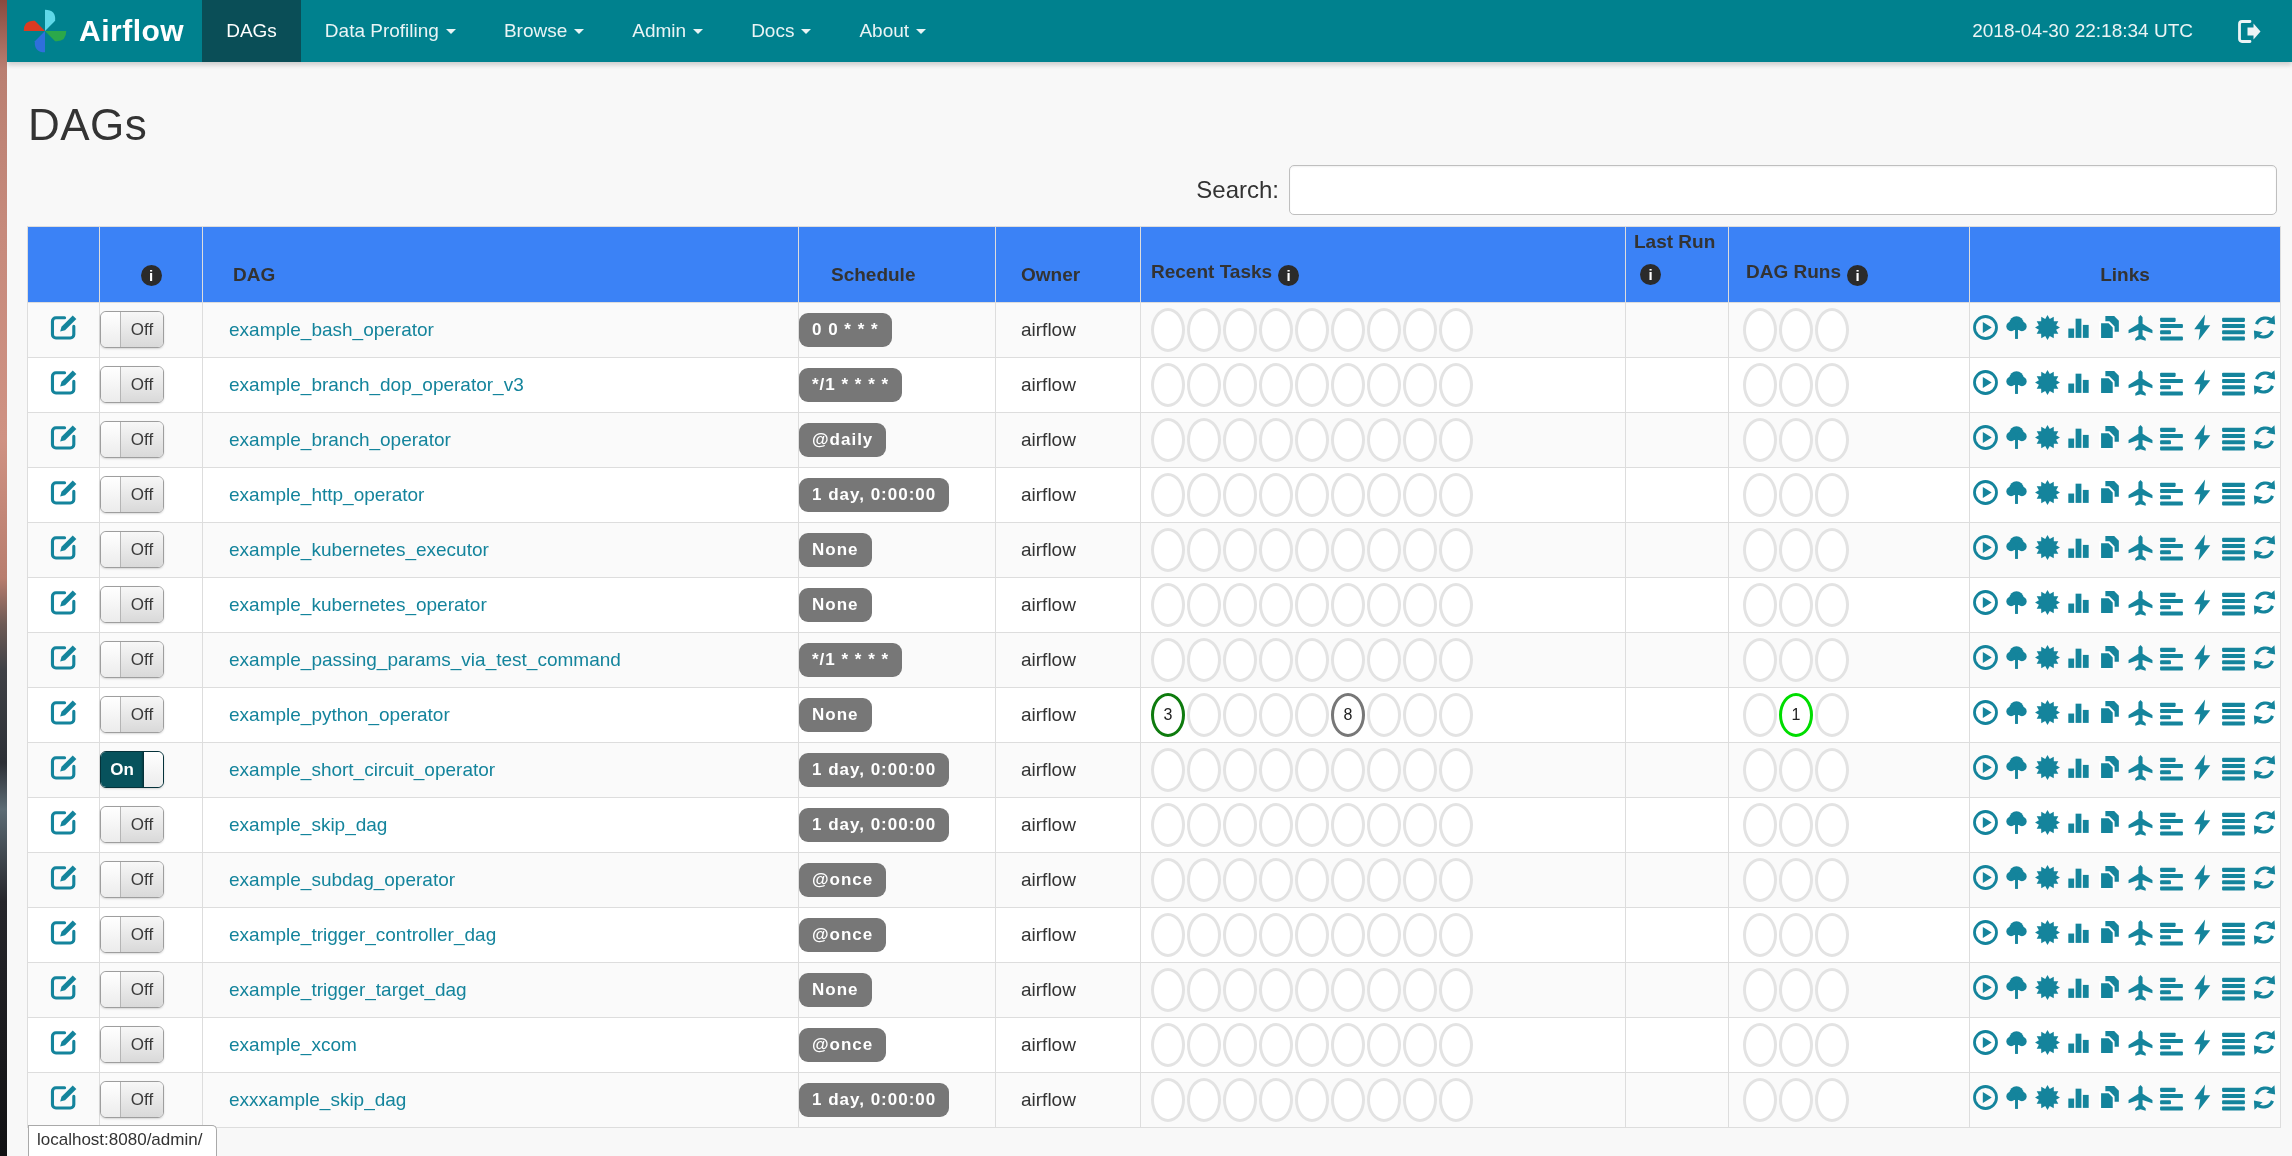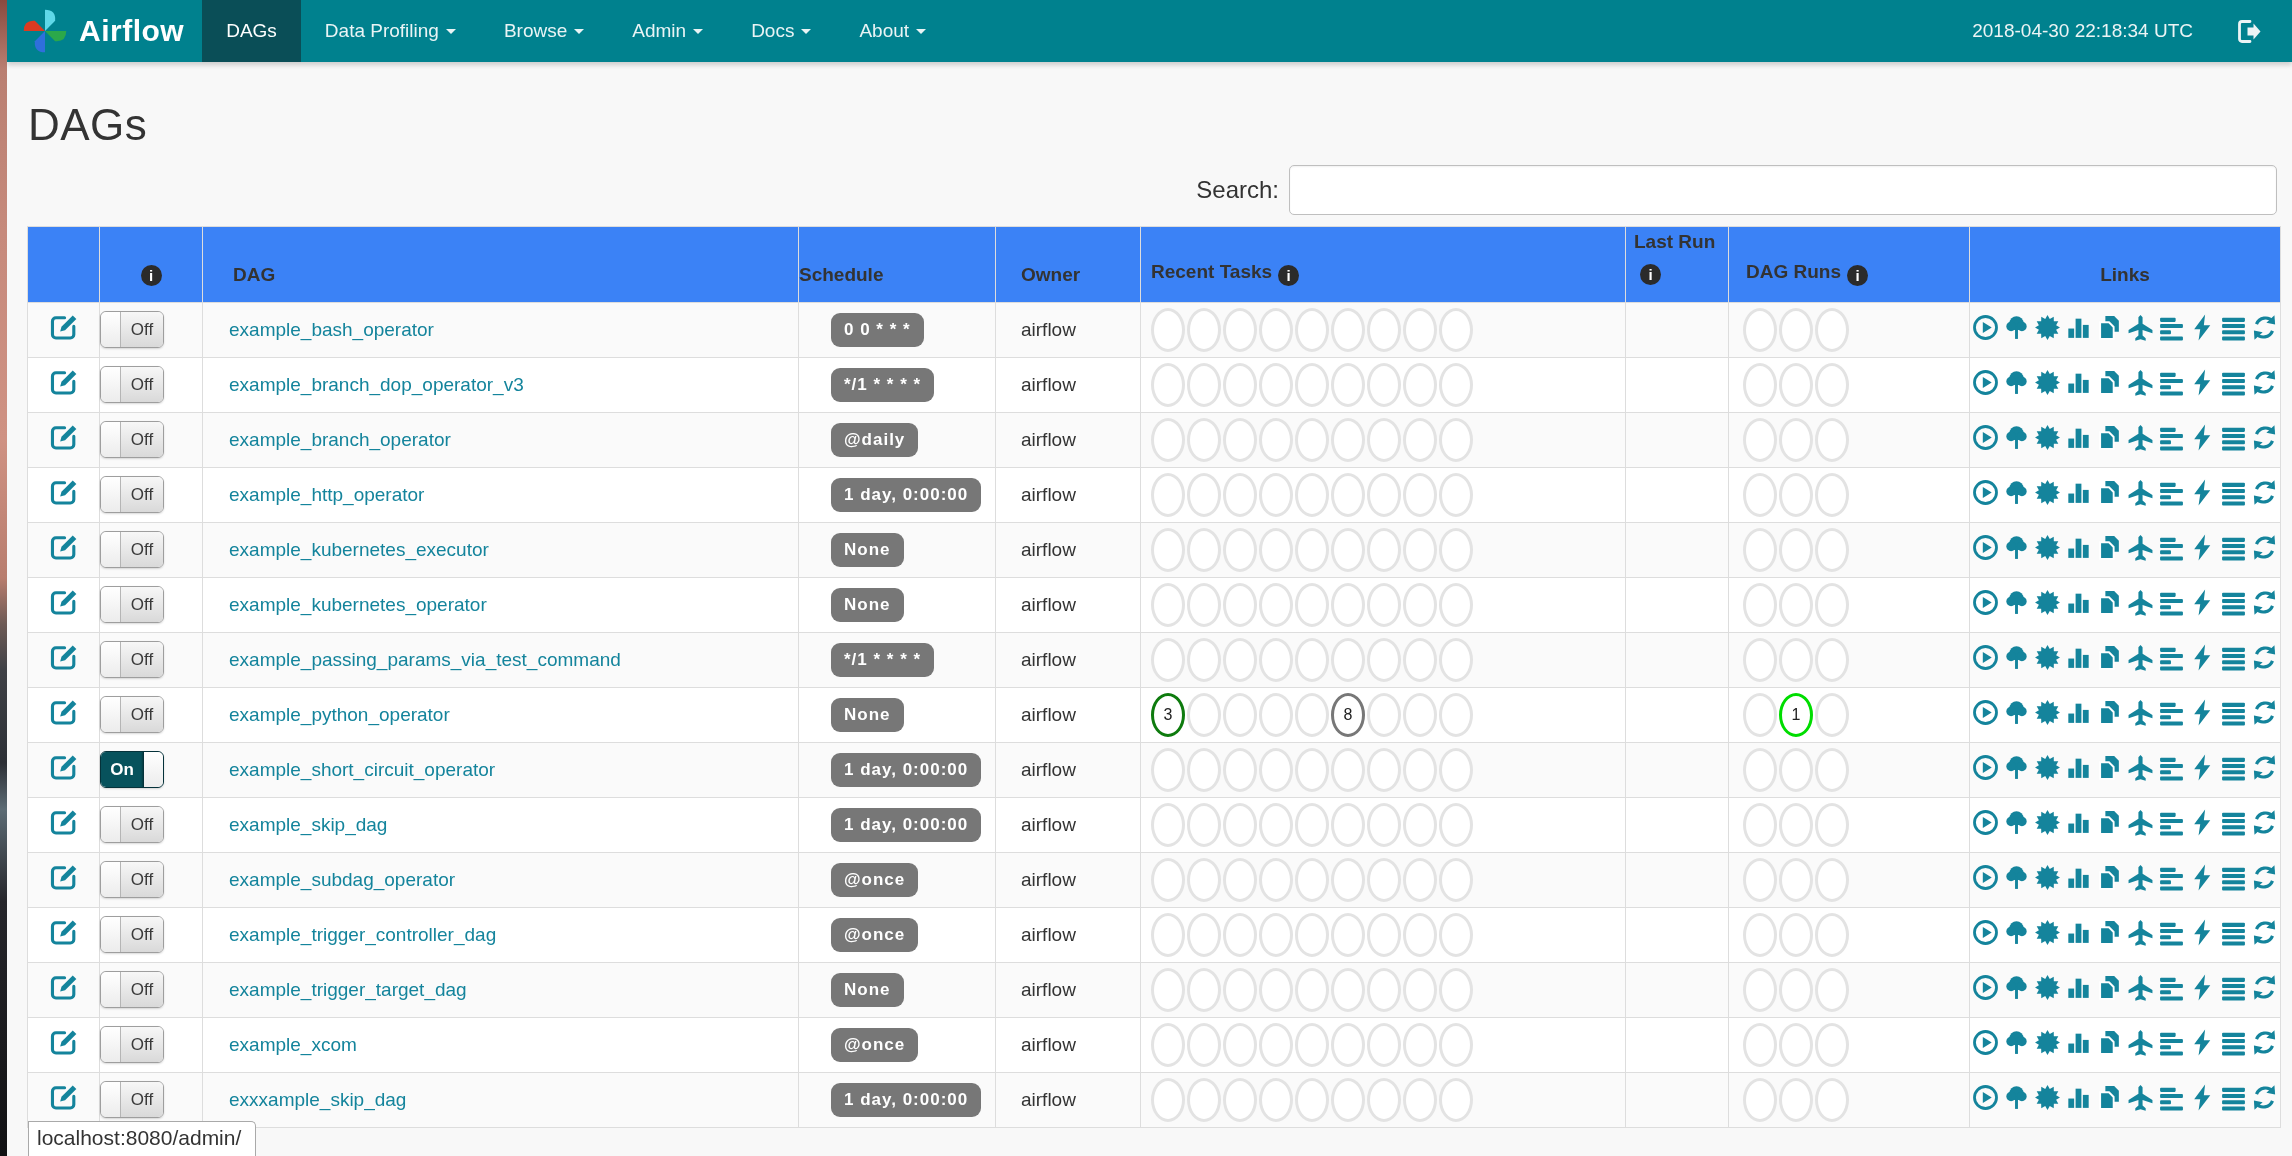--- a/index.html
+++ b/index.html
@@ -53,7 +53,7 @@
   .dag-table tbody tr:nth-child(odd){background:#fafafa;}
   .dag-table tbody td{vertical-align:middle;font-size:19px;}
   .th-dag{padding-left:30px;}
-  .th-sched{}
+  .th-sched{padding-left:32px;}
   .th-owner{padding-left:25px;}
   .th-recent{padding-left:10px;}
   .th-lastrun{padding-left:8px;line-height:1.55;}

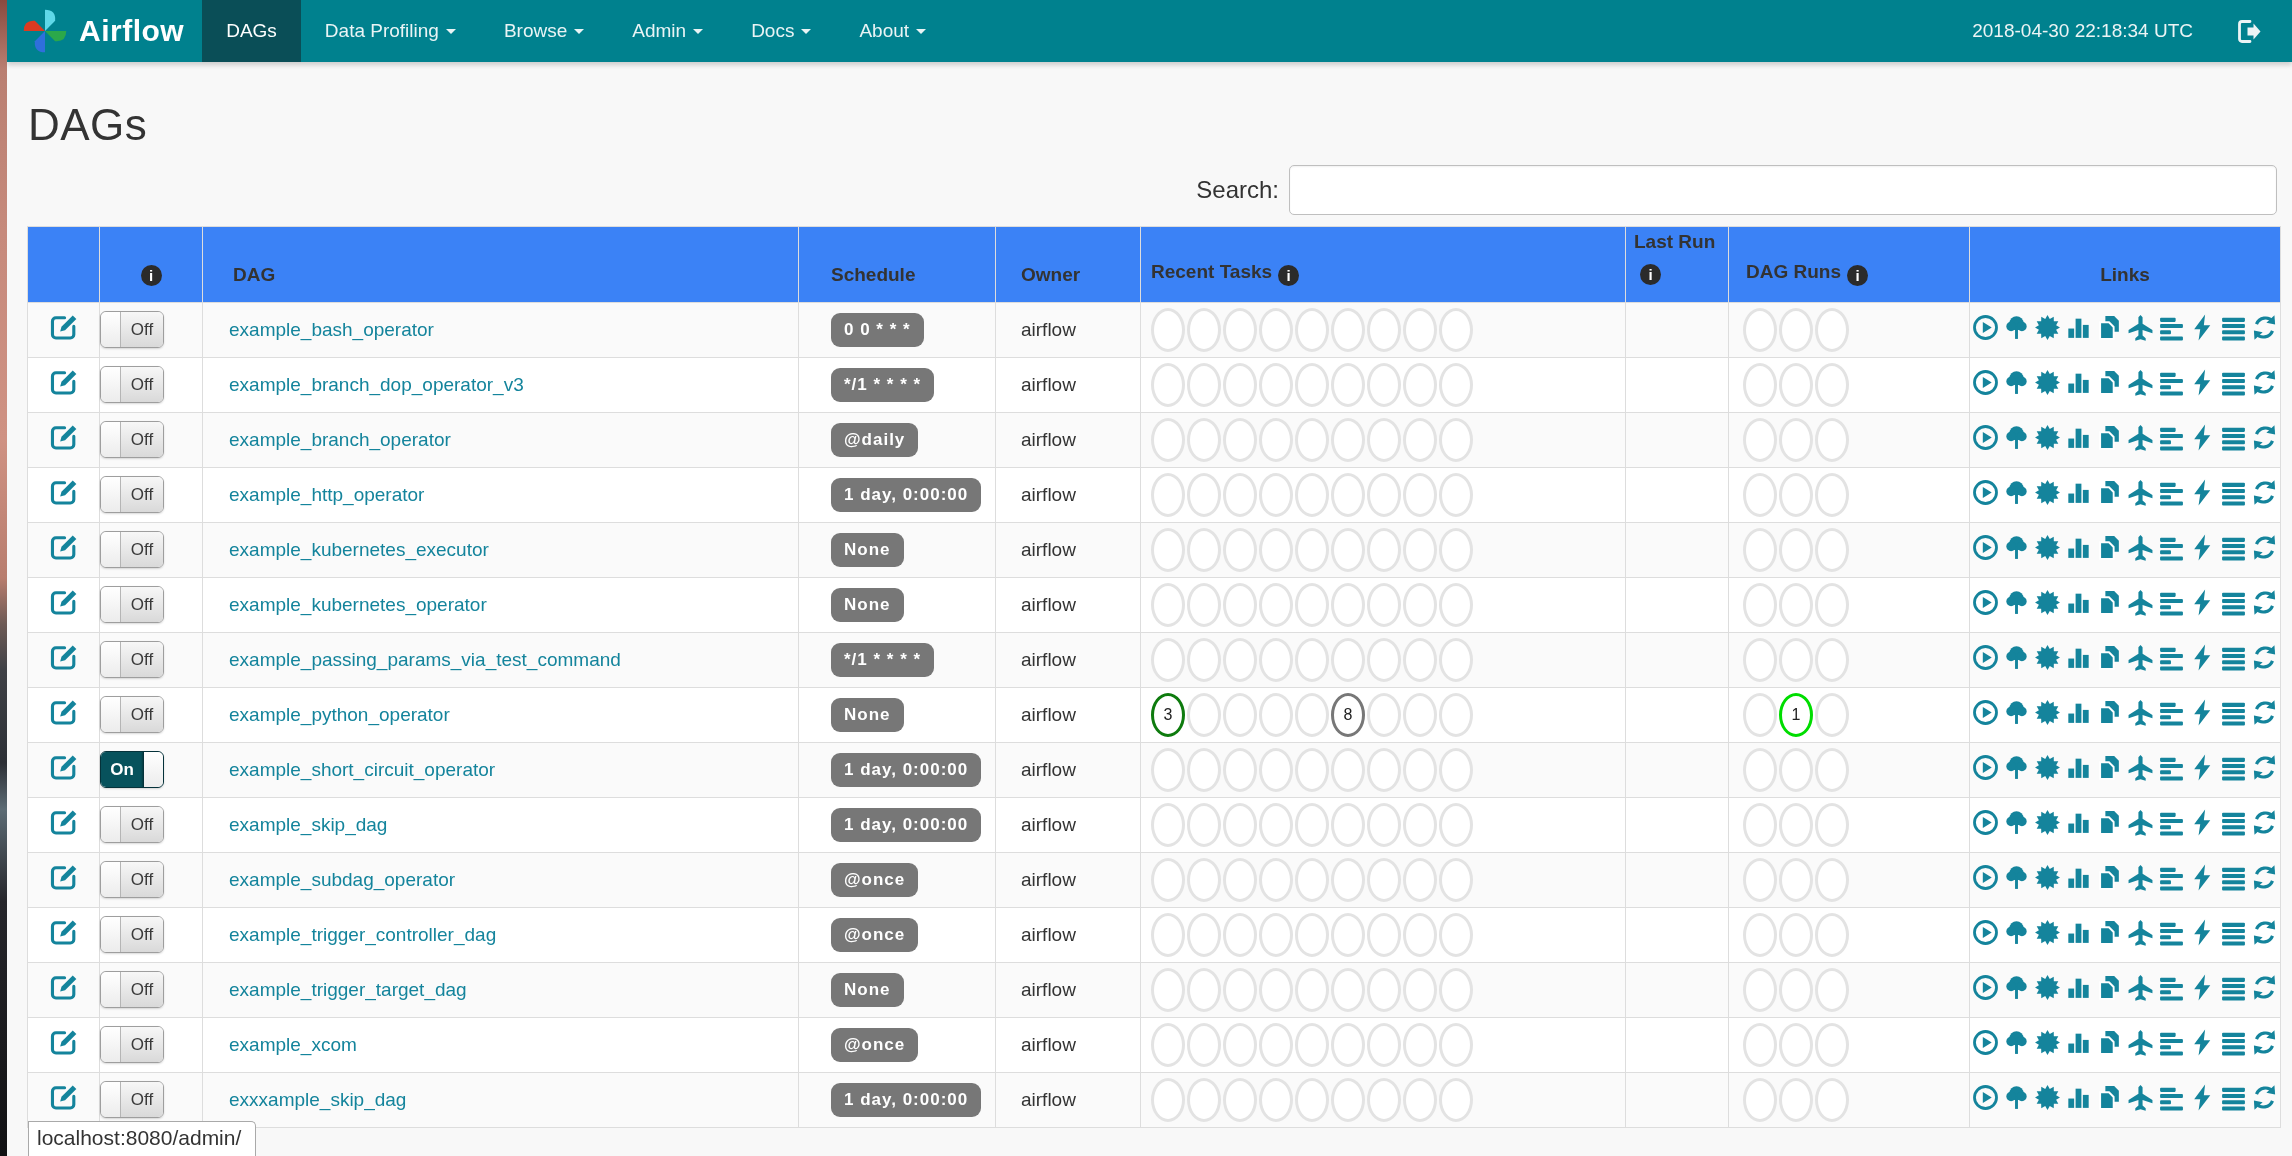--- a/index.html
+++ b/index.html
@@ -84,7 +84,7 @@
   .c-dag{padding-left:26px;}
   .daglink{color:var(--accent);text-decoration:none;cursor:pointer;}
 
-  .c-sched{padding-left:32px;}
+  .c-sched{}
   .badge{display:inline-block;background:var(--badge);color:#fff;font-weight:700;font-size:17px;
     padding:7px 13px;border-radius:9px;letter-spacing:1px;}
 

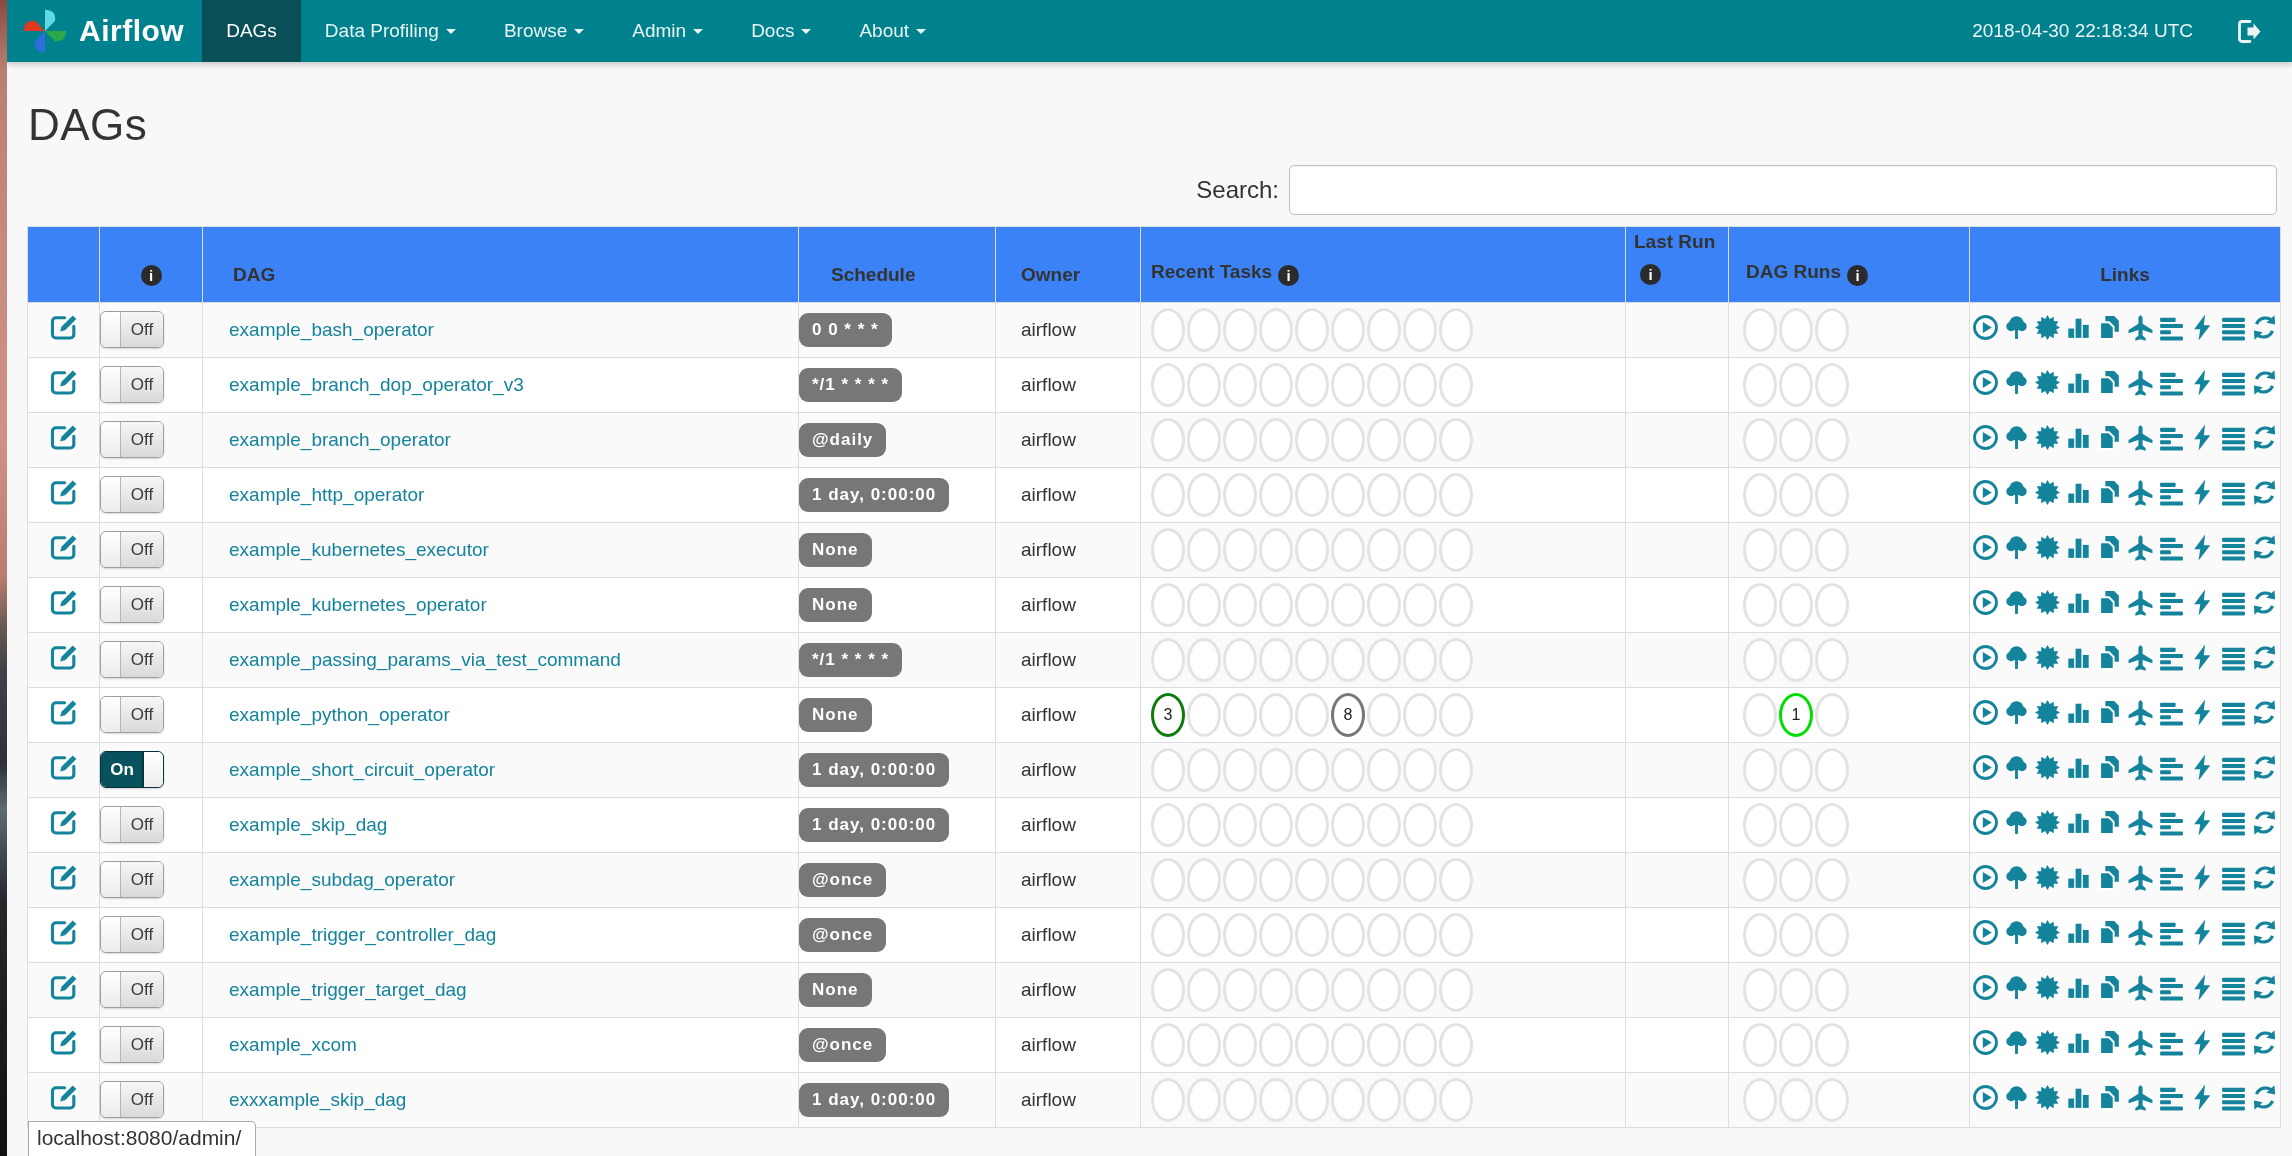--- a/index.html
+++ b/index.html
@@ -103,7 +103,7 @@
 
   
   .status-tooltip{position:fixed;left:28px;bottom:0;background:#fff;border:1px solid #a9a9a9;border-bottom:none;
-    border-top-right-radius:5px;padding:4px 14px 6px 8px;font-size:21px;color:#333;z-index:60;}
+    border-top-right-radius:5px;padding:4px 14px 6px 8px;font-size:17px;color:#333;z-index:60;}
 </style>
 </head>
 <body>

